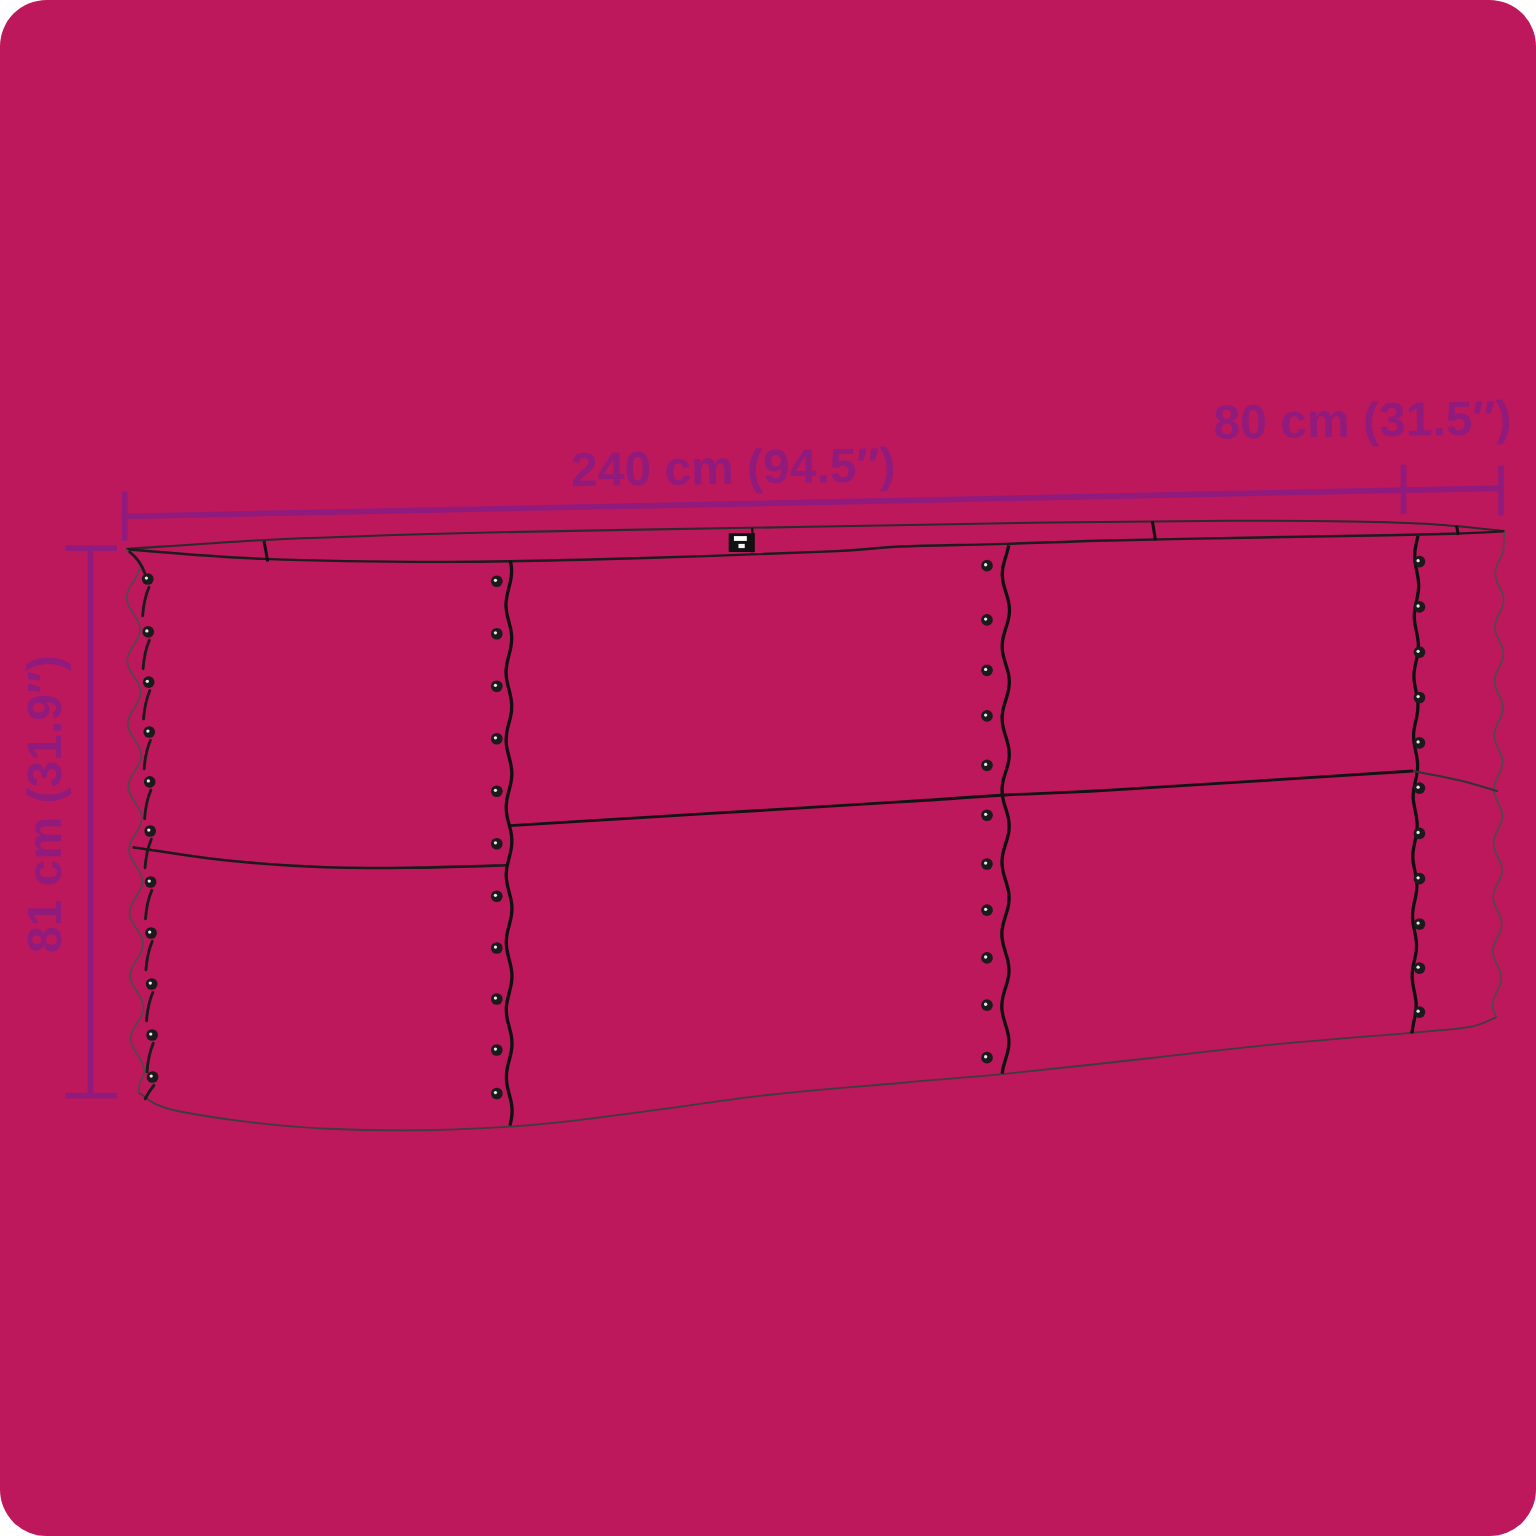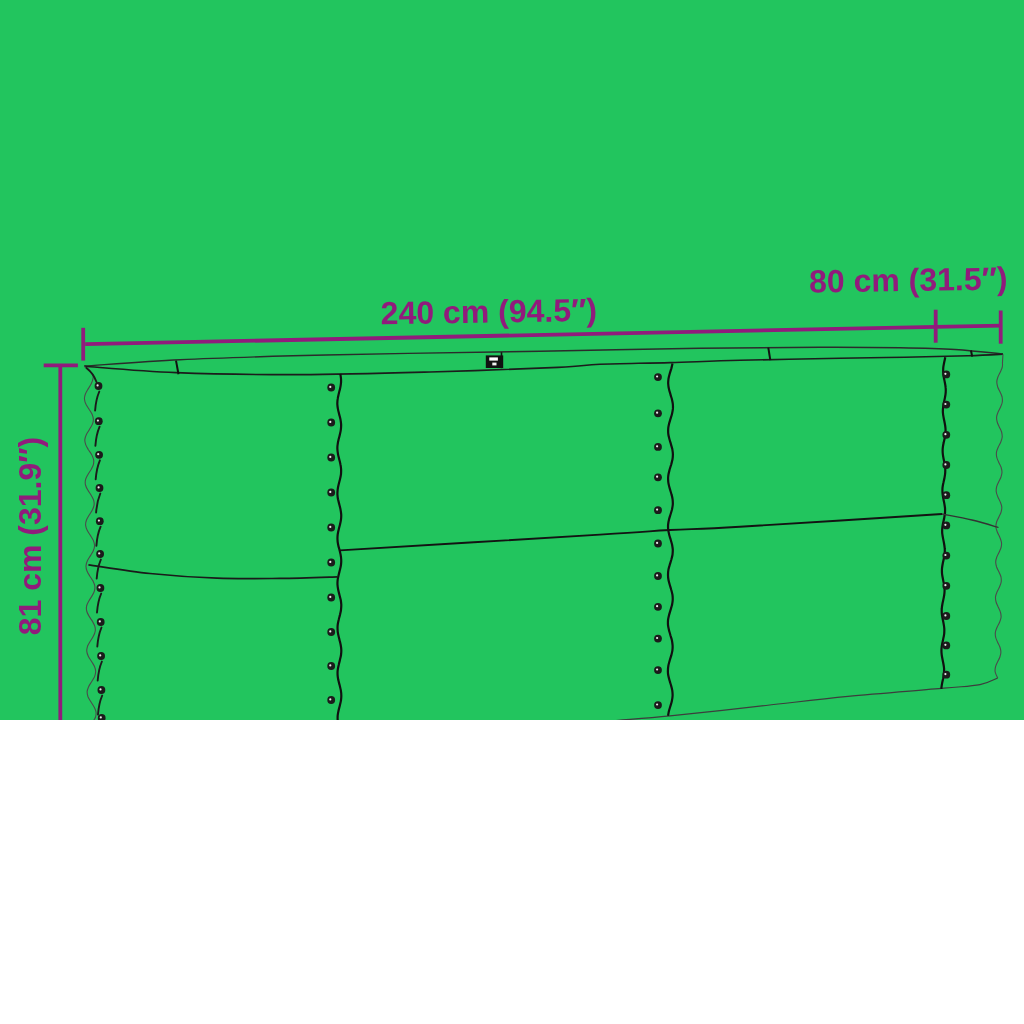--- a/index.html
+++ b/index.html
@@ -3,7 +3,7 @@
 <meta charset="utf-8">
 <style>
 html,body{margin:0;padding:0;background:#ffffff;}
-#c{position:relative;width:1024px;height:720px;background:#22c55e;overflow:hidden;}
+#c{position:relative;width:1024px;height:1024px;background:#be185d;overflow:hidden;border-radius:31px;}
 </style>
 </head>
 <body>

